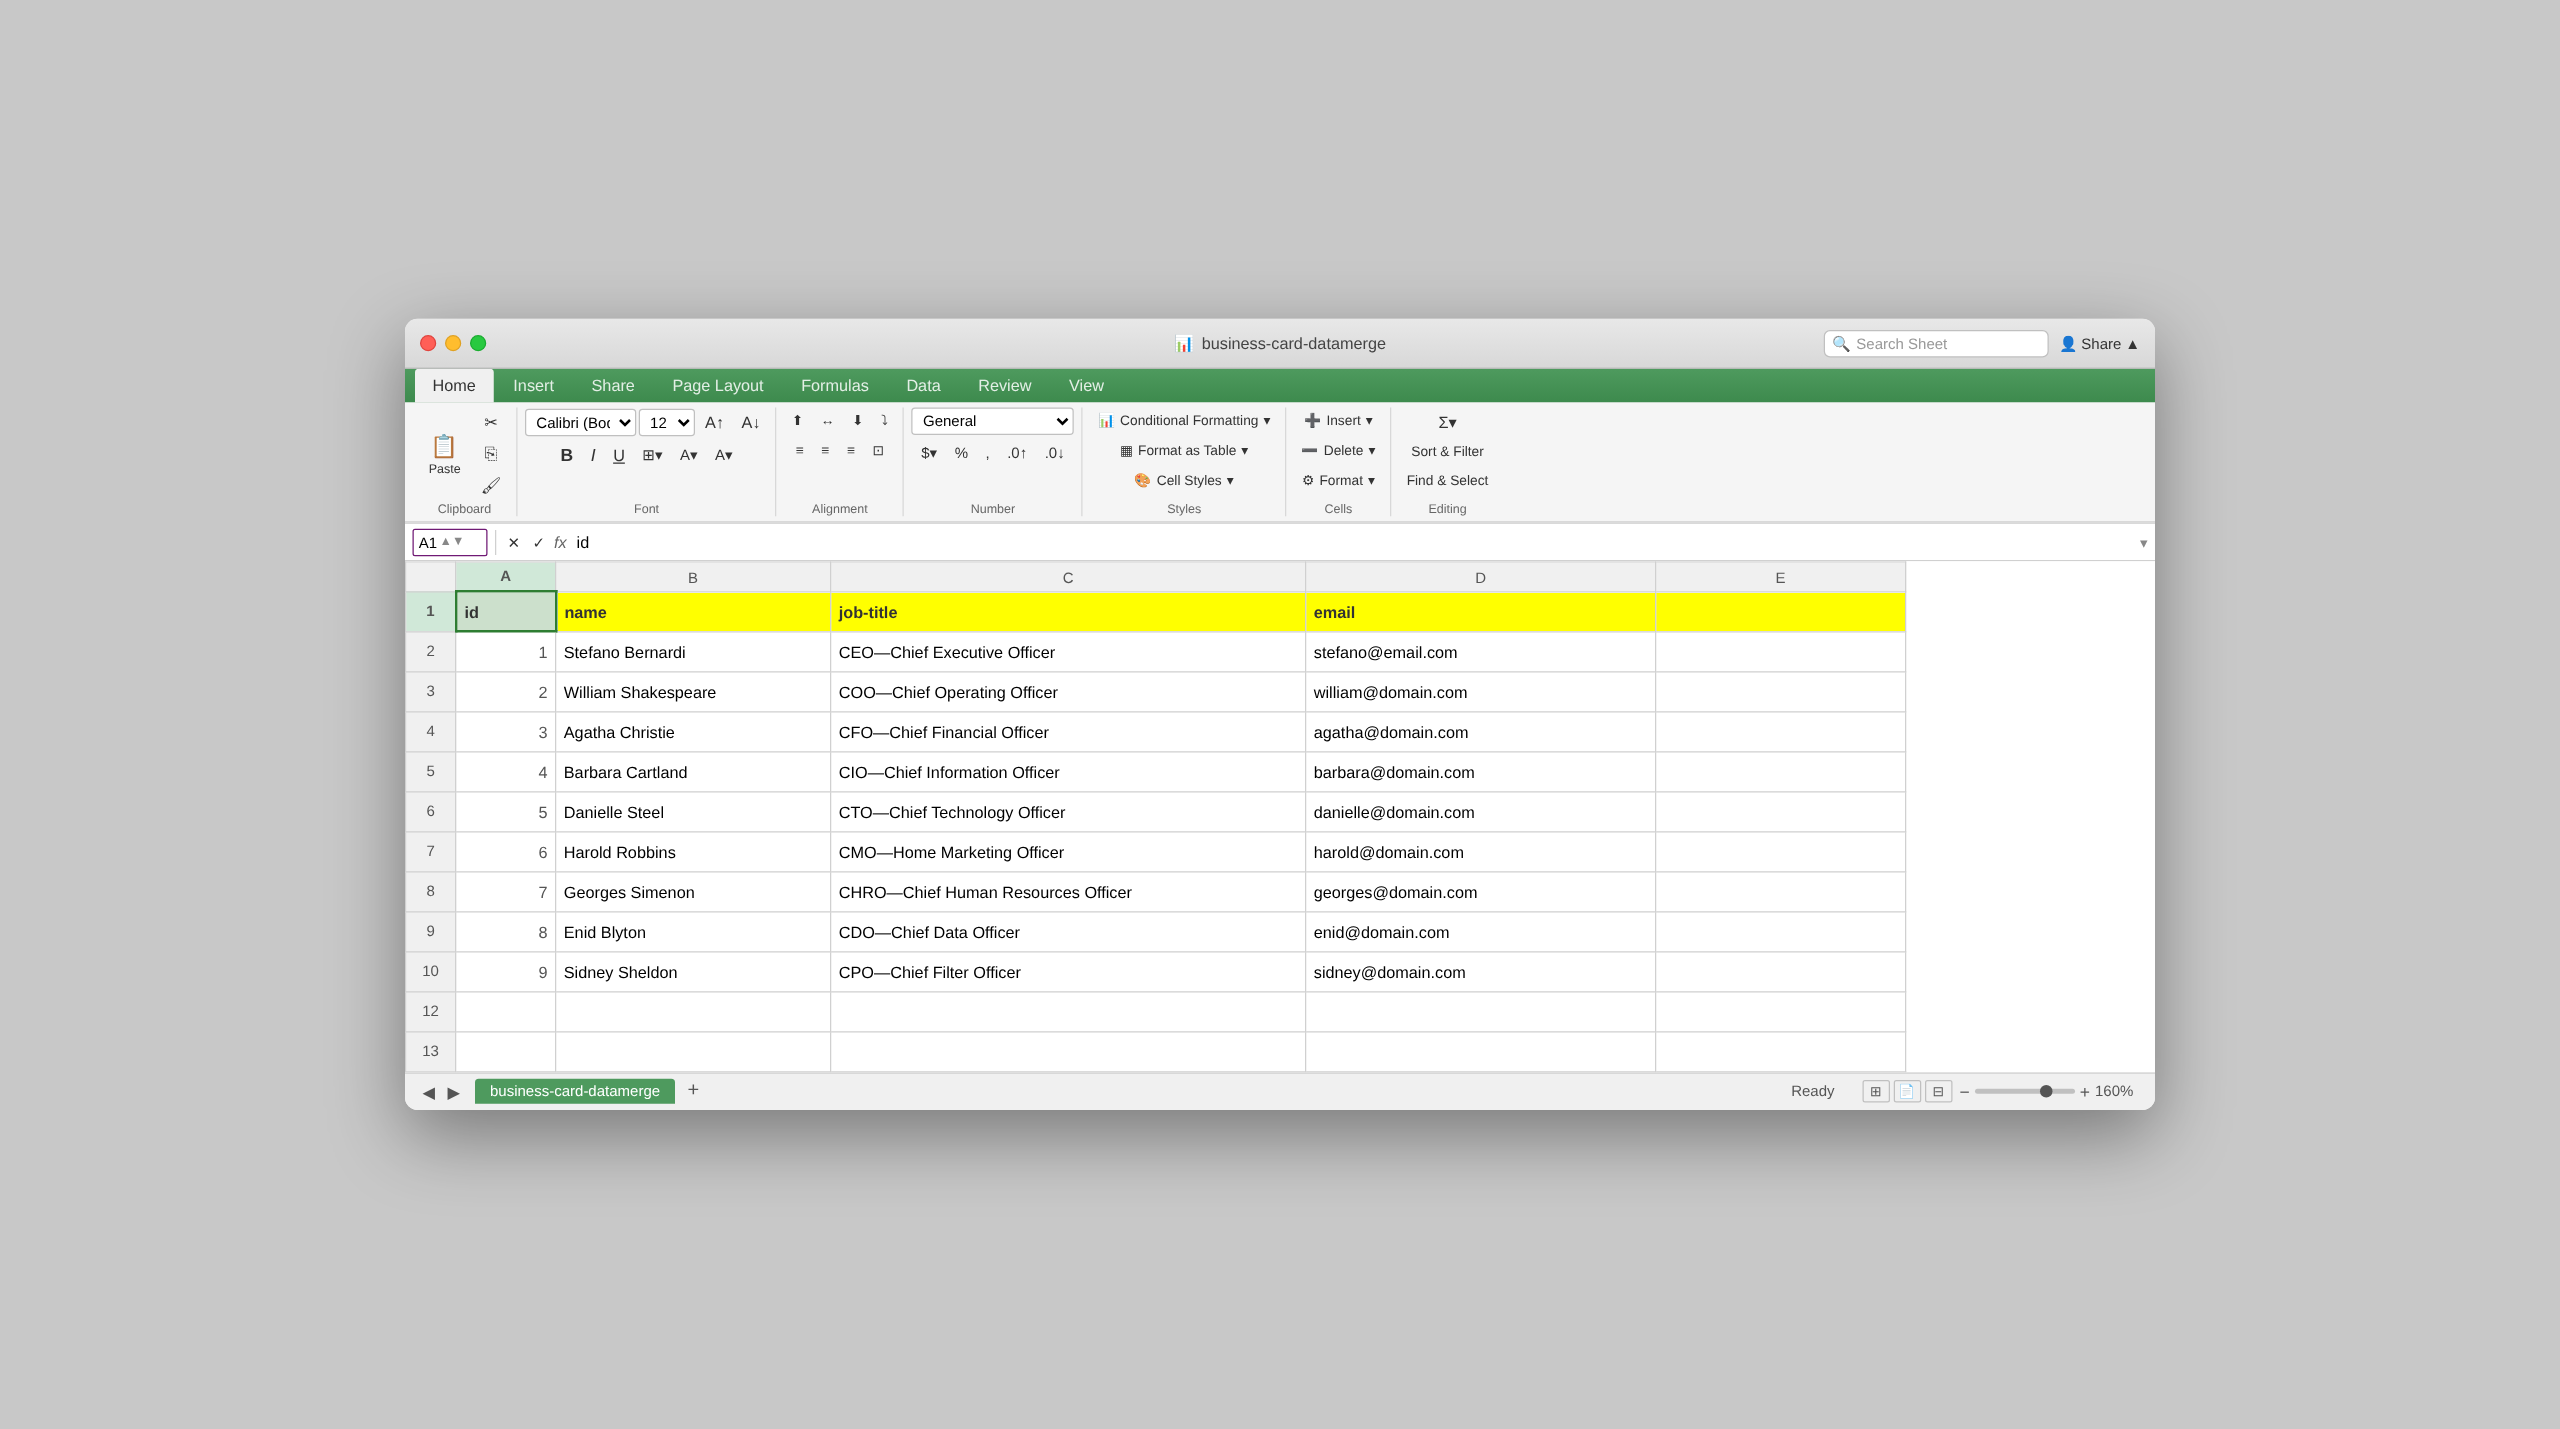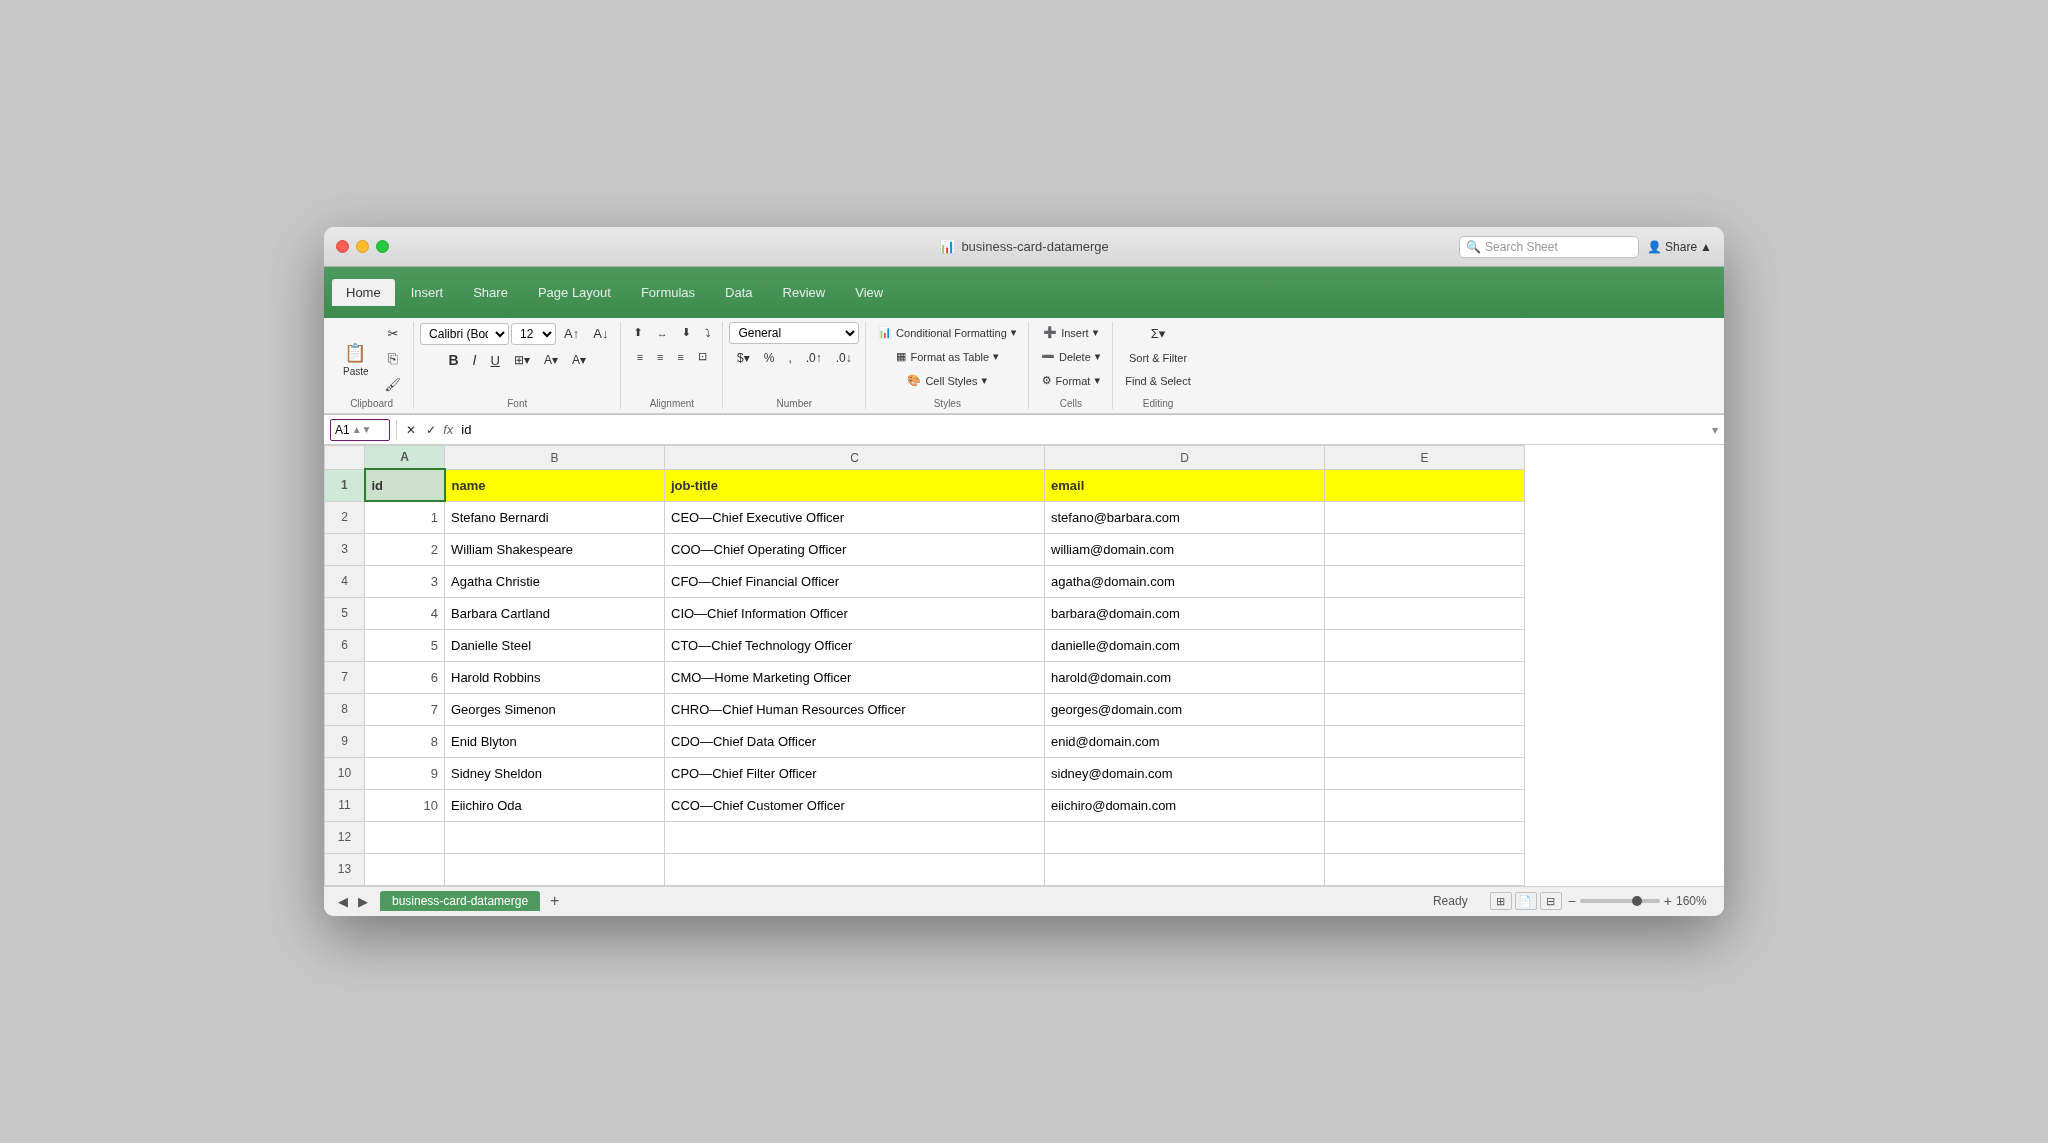--- a/index.html
+++ b/index.html
@@ -91,7 +91,7 @@
       background: linear-gradient(180deg, #4e9a5e 0%, #3d8a4d 100%);
       display: flex;
       align-items: flex-start;
-      padding: 12px 8px;
+      padding: 0 8px;
       gap: 2px;
     }
     .tab-item {

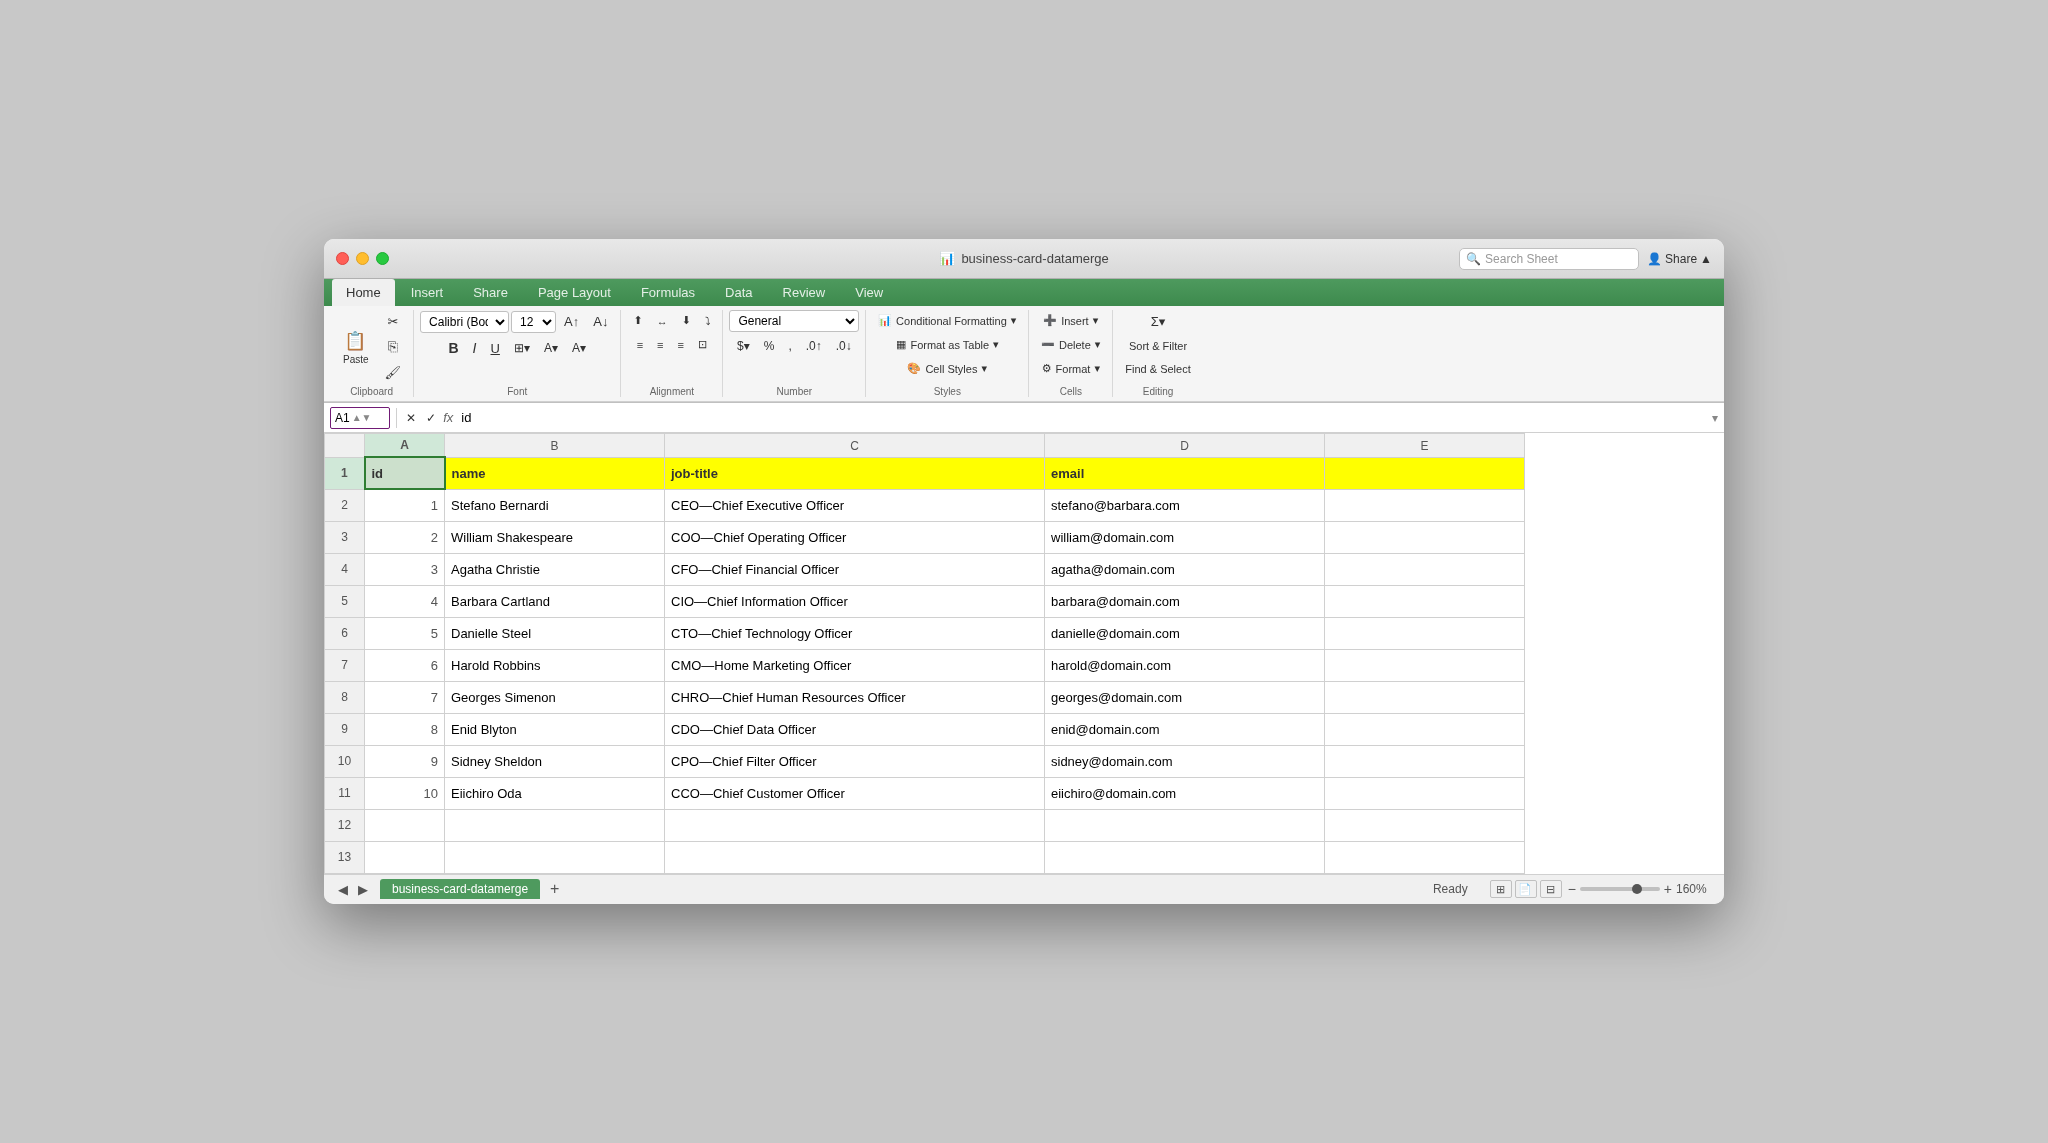--- a/index.html
+++ b/index.html
@@ -586,7 +586,7 @@
             <td class="cell number">1</td>
             <td class="cell empty">Stefano Bernardi</td>
             <td class="cell empty">CEO—Chief Executive Officer</td>
-            <td class="cell empty">stefano@barbara.com</td>
+            <td class="cell empty">stefano@email.com</td>
             <td class="cell empty"></td>
           </tr>
           <tr>

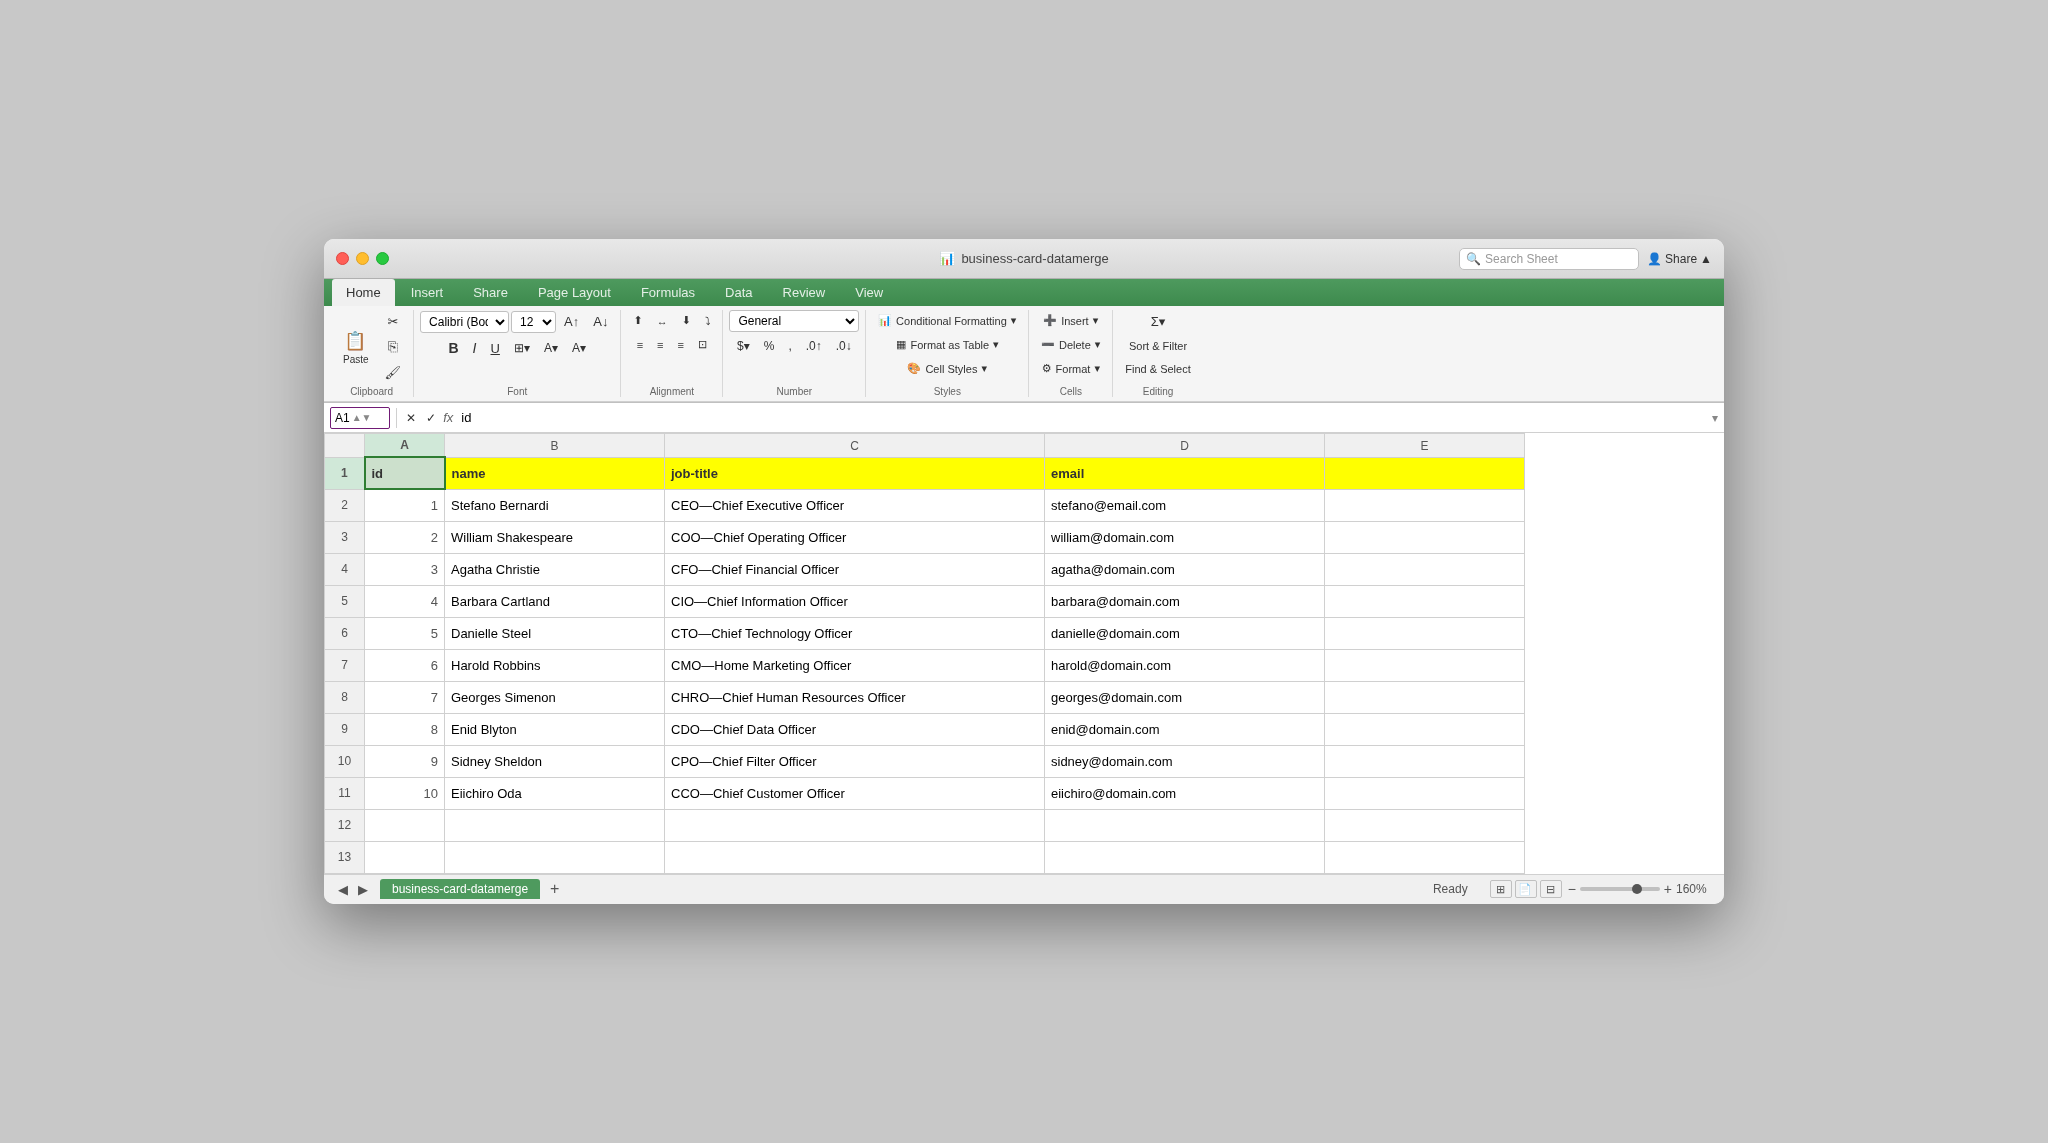--- a/index.html
+++ b/index.html
@@ -654,14 +654,6 @@
             <td class="cell empty"></td>
           </tr>
           <tr>
-            <td class="col-header row-header">11</td>
-            <td class="cell number">10</td>
-            <td class="cell empty">Eiichiro Oda</td>
-            <td class="cell empty">CCO—Chief Customer Officer</td>
-            <td class="cell empty">eiichiro@domain.com</td>
-            <td class="cell empty"></td>
-          </tr>
-          <tr>
             <td class="col-header row-header">12</td>
             <td class="cell empty"></td>
             <td class="cell empty"></td>

